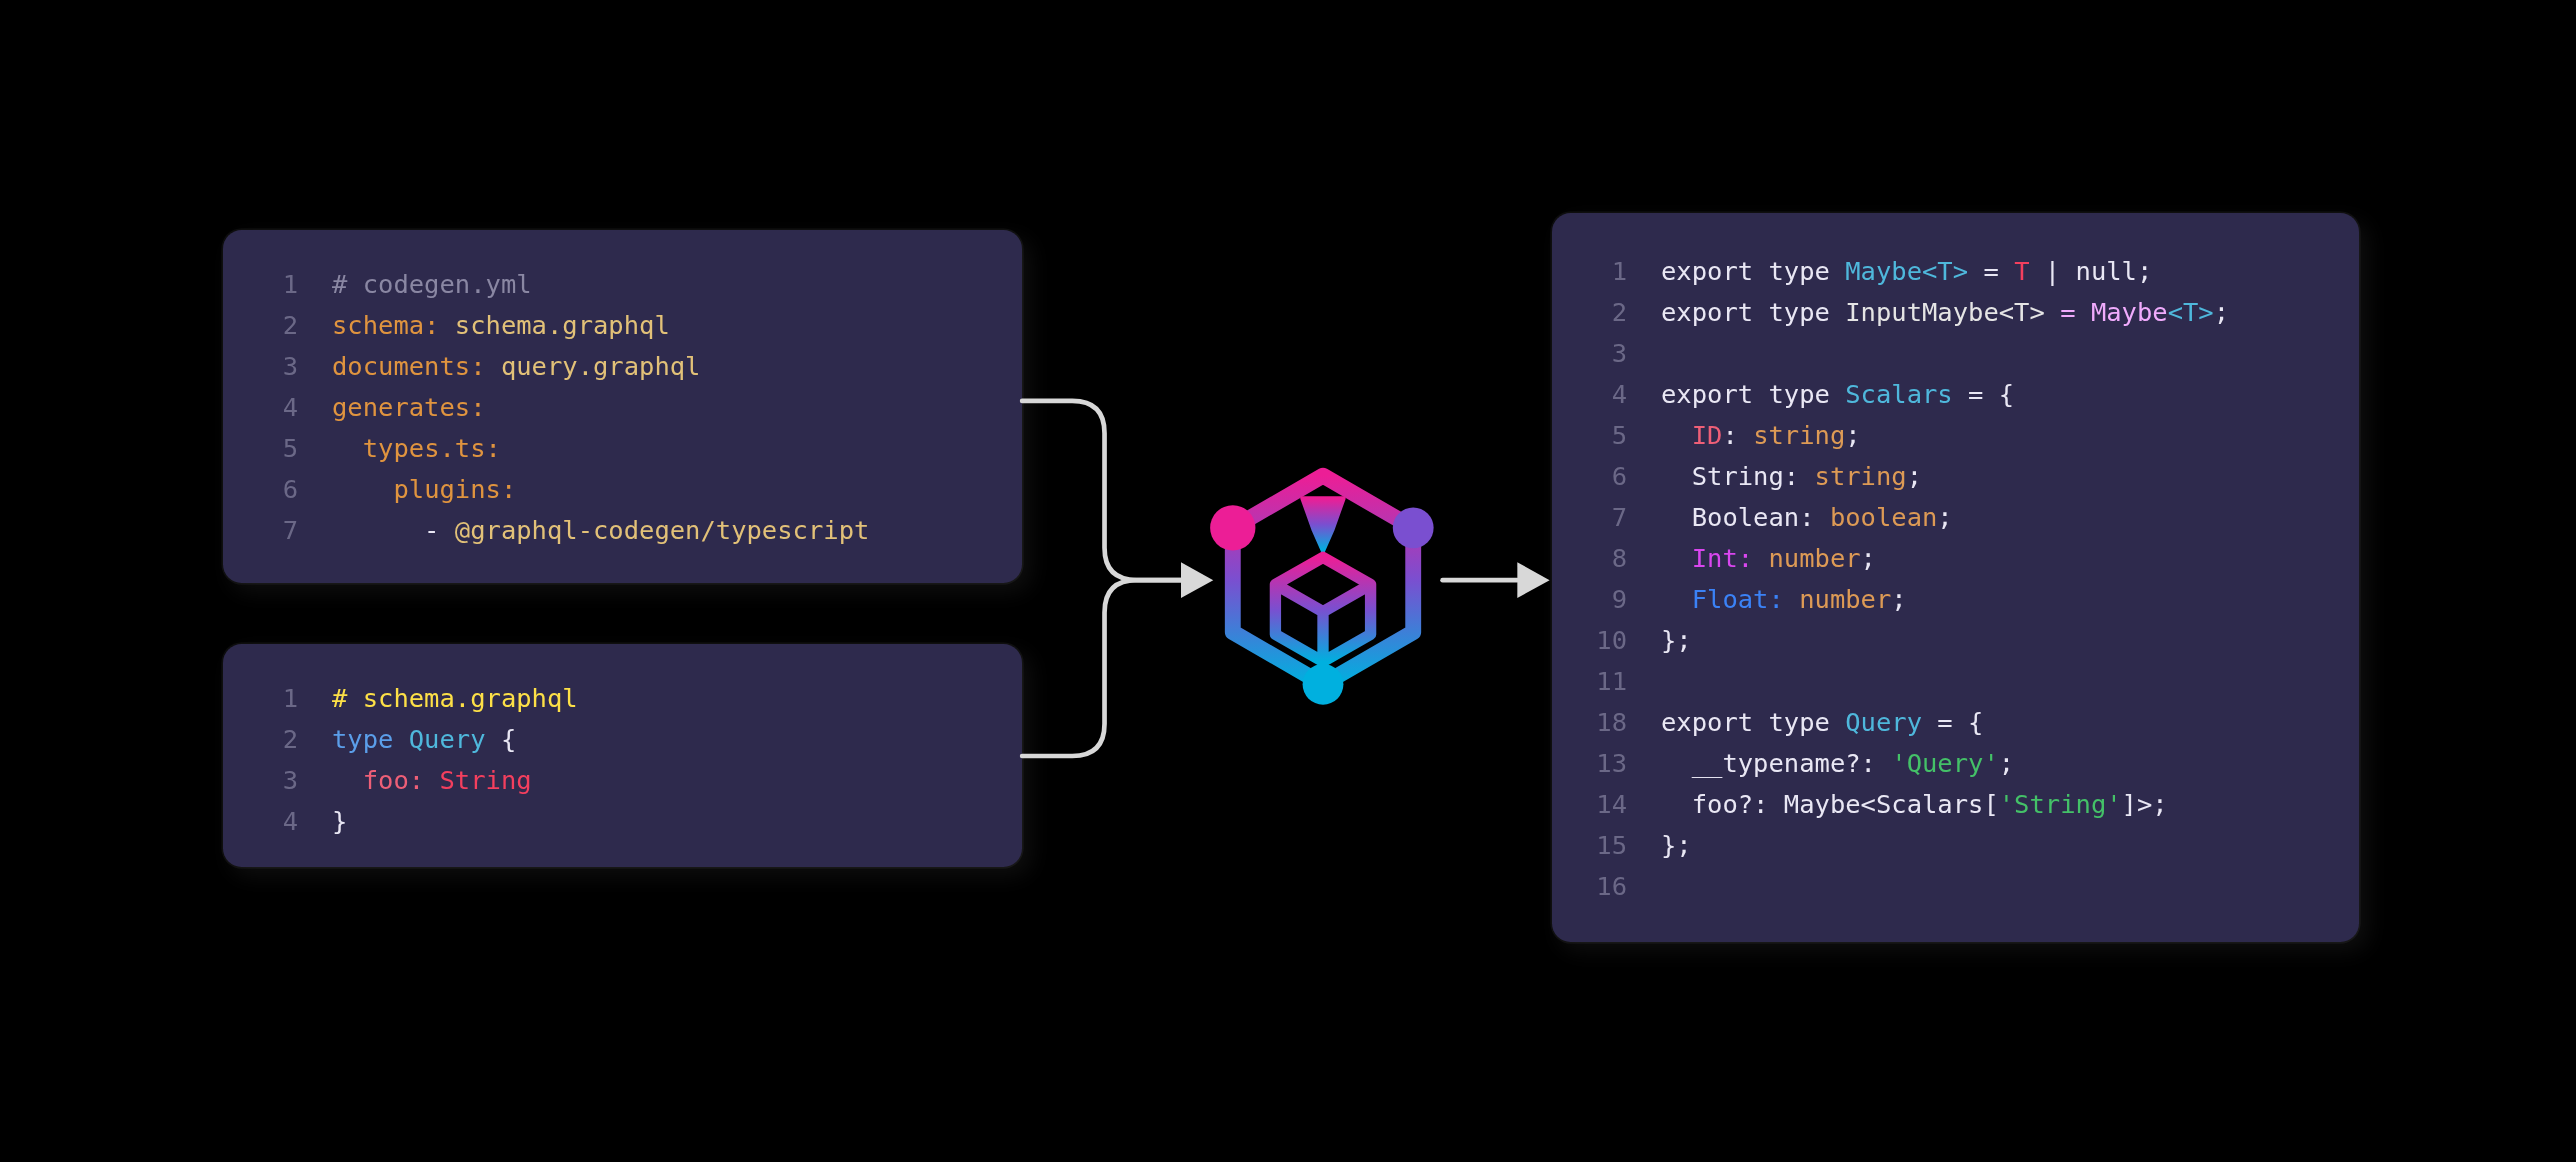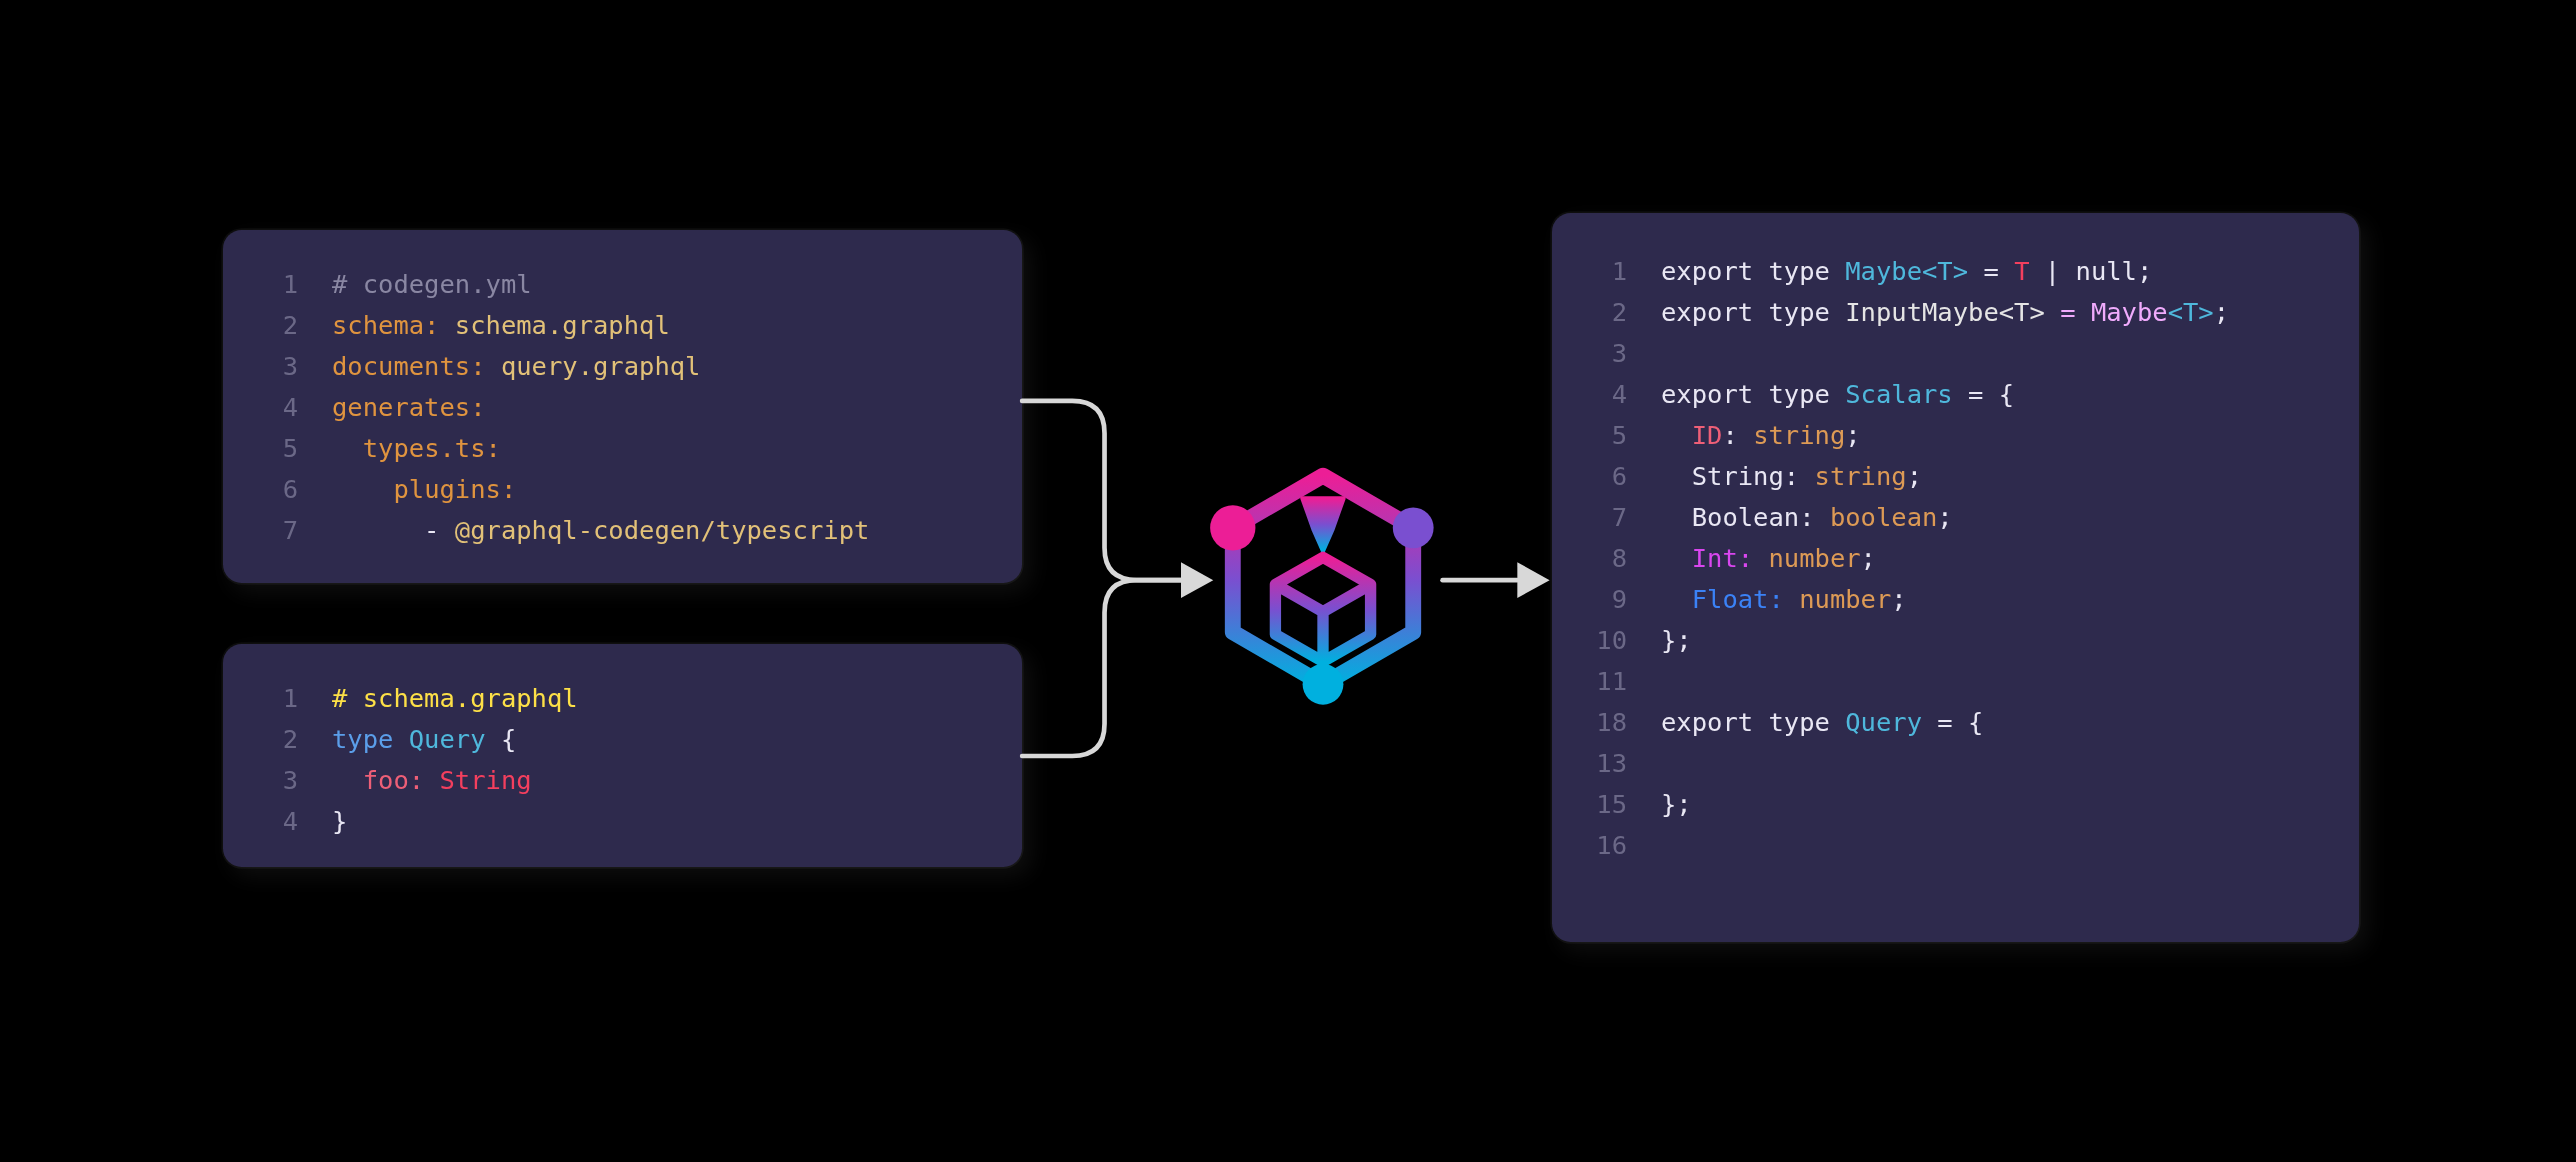--- a/index.html
+++ b/index.html
@@ -121,7 +121,7 @@
         <div class="code-line"><span class="ln">10</span><span class="code"><span style="color: rgb(233, 231, 244);">};</span></span></div>
         <div class="code-line"><span class="ln">11</span><span class="code"></span></div>
         <div class="code-line"><span class="ln">18</span><span class="code"><span style="color: rgb(233, 231, 244);">export type </span><span style="color: rgb(79, 184, 220);">Query</span><span style="color: rgb(233, 231, 244);"> = {</span></span></div>
-        <div class="code-line"><span class="ln">13</span></div>
+        <div class="code-line"><span class="ln">13</span><span class="code"><span style="color: rgb(233, 231, 244);">  __typename?: </span><span style="color: rgb(68, 193, 104);">'Query'</span><span style="color: rgb(233, 231, 244);">;</span></span></div>
         <div class="code-line"><span class="ln">15</span><span class="code"><span style="color: rgb(233, 231, 244);">};</span></span></div>
         <div class="code-line"><span class="ln">16</span><span class="code"></span></div>
       </div>

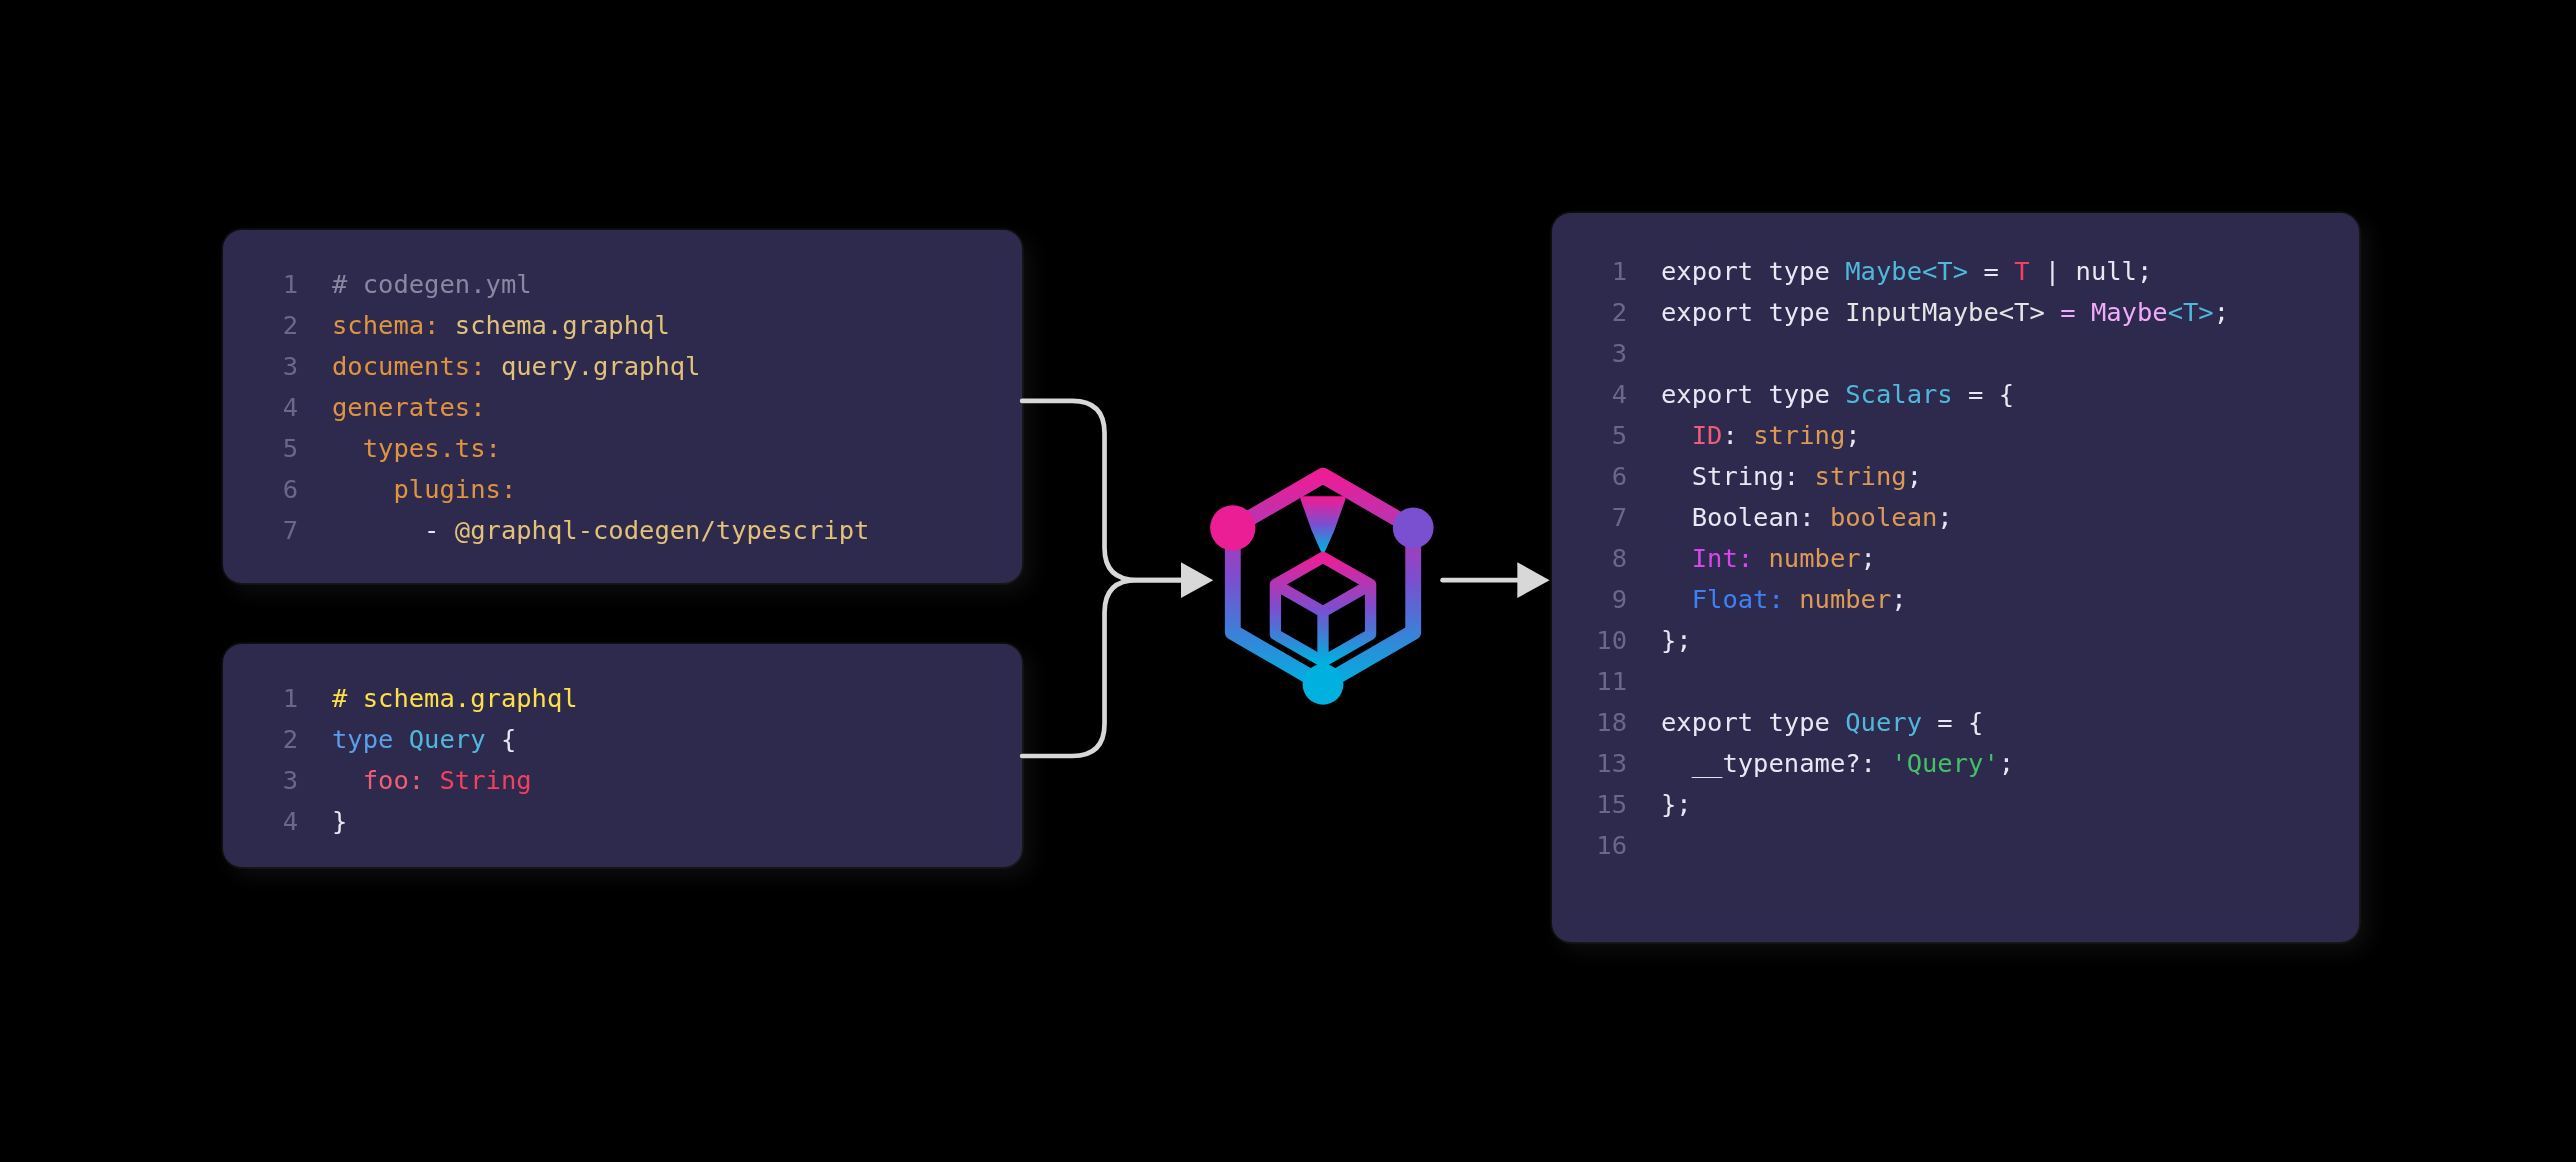--- a/index.html
+++ b/index.html
@@ -122,6 +122,7 @@
         <div class="code-line"><span class="ln">11</span><span class="code"></span></div>
         <div class="code-line"><span class="ln">18</span><span class="code"><span style="color: rgb(233, 231, 244);">export type </span><span style="color: rgb(79, 184, 220);">Query</span><span style="color: rgb(233, 231, 244);"> = {</span></span></div>
         <div class="code-line"><span class="ln">13</span><span class="code"><span style="color: rgb(233, 231, 244);">  __typename?: </span><span style="color: rgb(68, 193, 104);">'Query'</span><span style="color: rgb(233, 231, 244);">;</span></span></div>
+        <div class="code-line"><span class="ln">14</span><span class="code"><span style="color: rgb(233, 231, 244);">  foo?: Maybe&lt;Scalars[</span><span style="color: rgb(68, 193, 104);">'String'</span><span style="color: rgb(233, 231, 244);">]&gt;;</span></span></div>
         <div class="code-line"><span class="ln">15</span><span class="code"><span style="color: rgb(233, 231, 244);">};</span></span></div>
         <div class="code-line"><span class="ln">16</span><span class="code"></span></div>
       </div>

